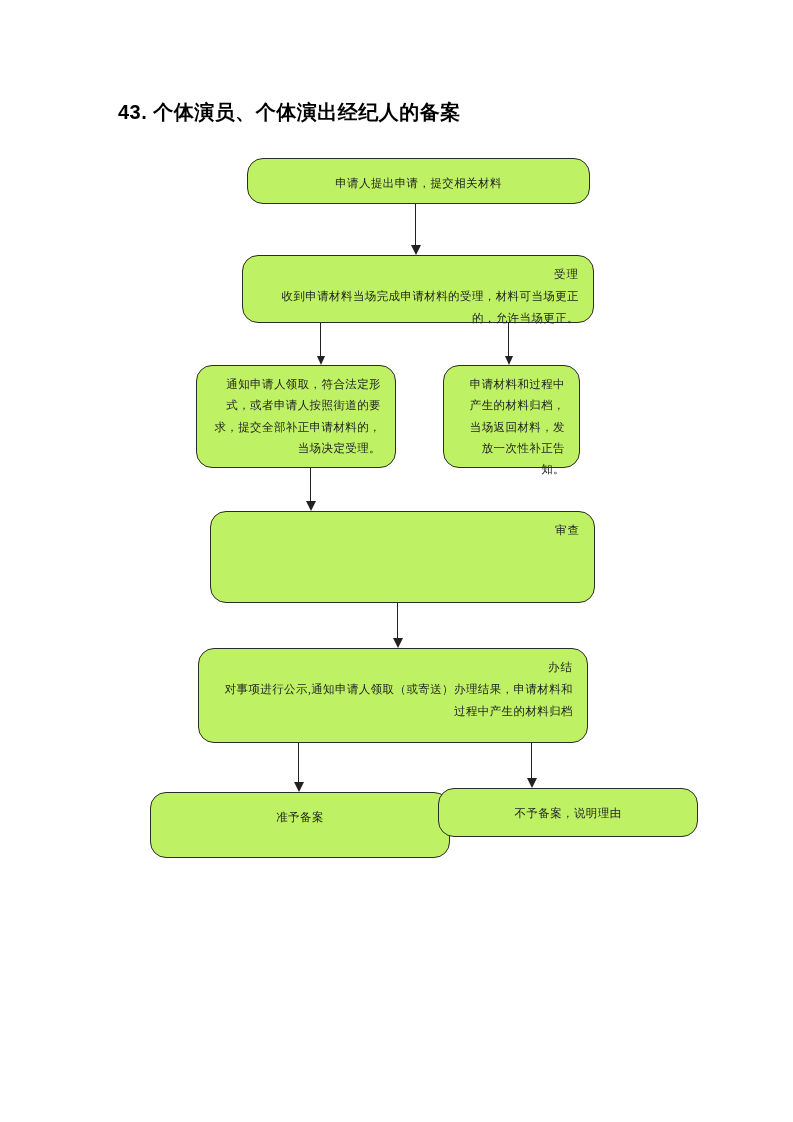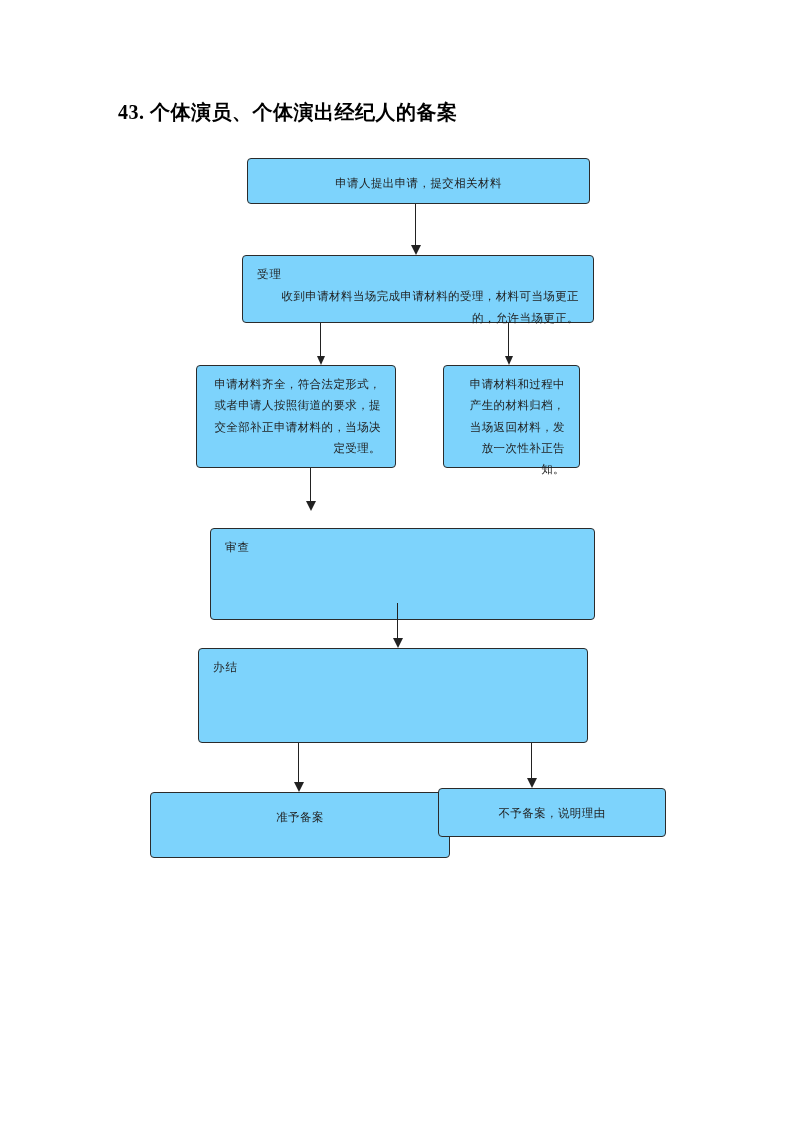--- a/index.html
+++ b/index.html
@@ -22,7 +22,7 @@
     position: absolute;
     left: 118px;
     top: 99px;
-    font-family: Liberation Serif, serif;
+    font-family: Liberation Sans, sans-serif;
     font-weight: bold;
     font-size: 20px;
     letter-spacing: 0.5px;

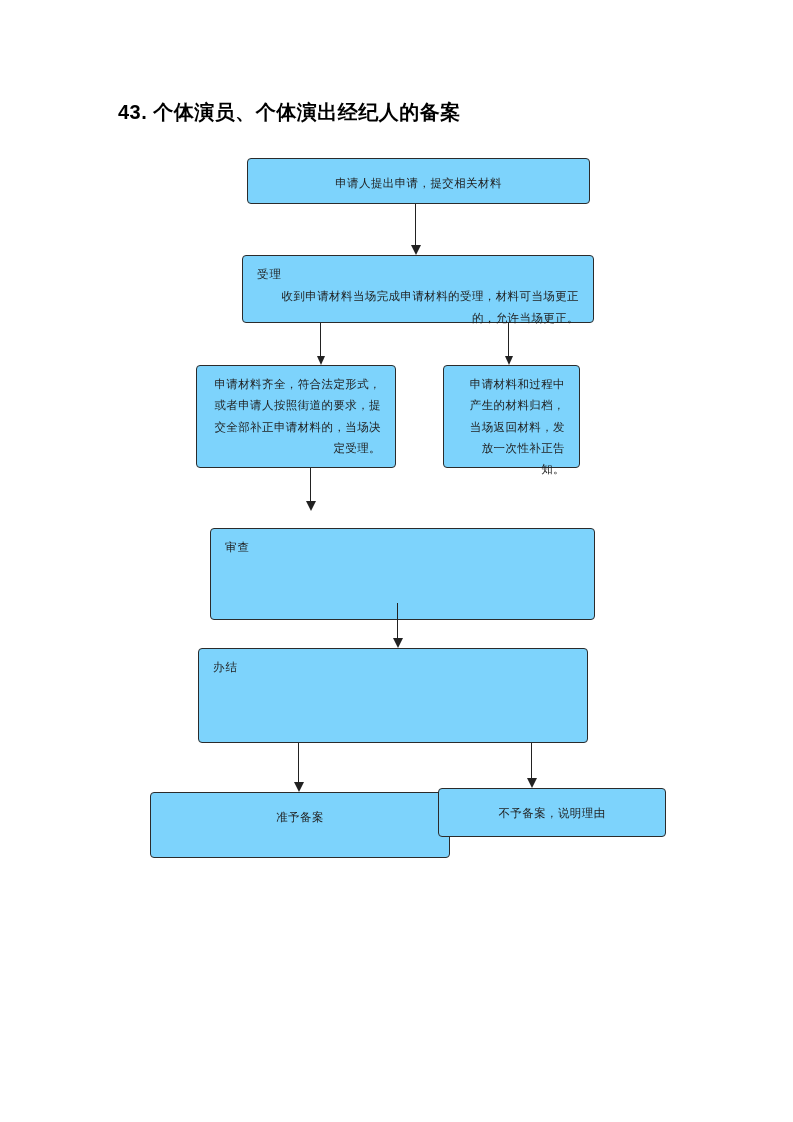--- a/index.html
+++ b/index.html
@@ -33,8 +33,8 @@
     position: absolute;
     box-sizing: border-box;
     border: 1.4px solid #2b2b2b;
-    border-radius: 4px;
-    background: #7dd3fc;
+    border-radius: 16px;
+    background: #bef264;
     padding: 8px 14px;
     font-size: 11.5px;
     line-height: 1.85;

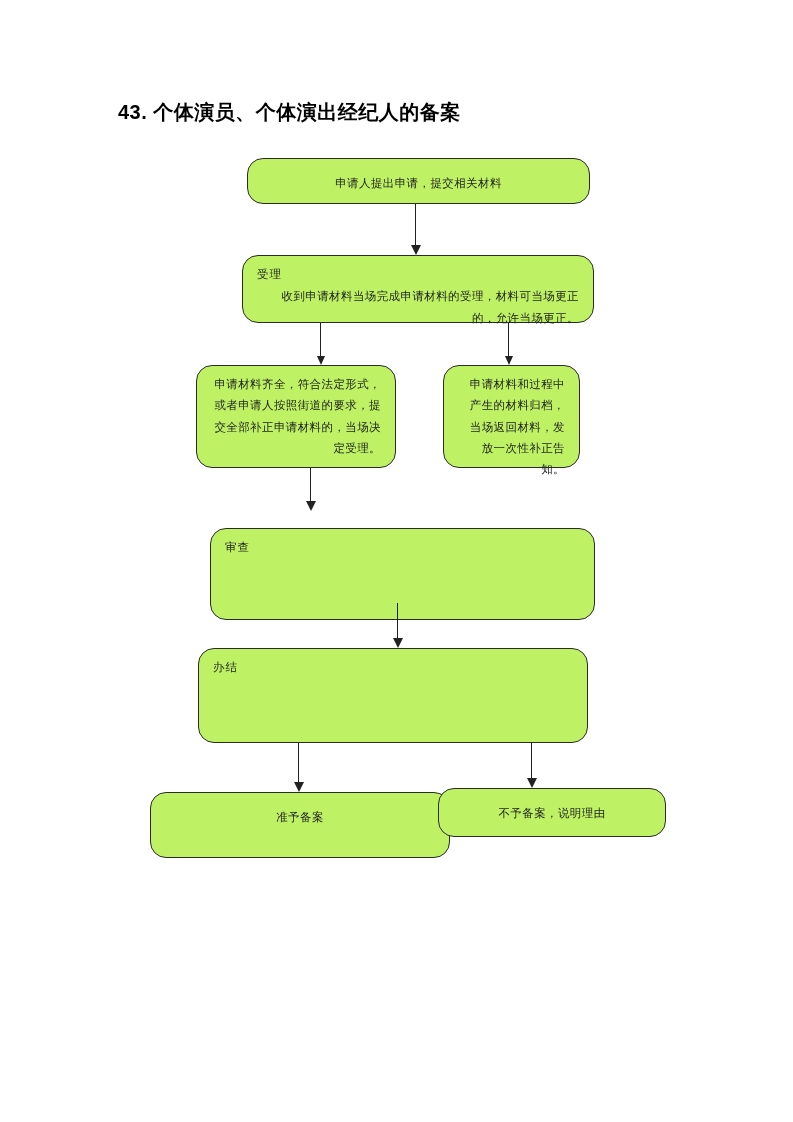--- a/index.html
+++ b/index.html
@@ -43,7 +43,7 @@
   }
   .node .node-title {
     display: block;
-    text-align: left;
+    text-align: right;
     font-size: 11.5px;
     letter-spacing: 1px;
     margin-bottom: 1px;

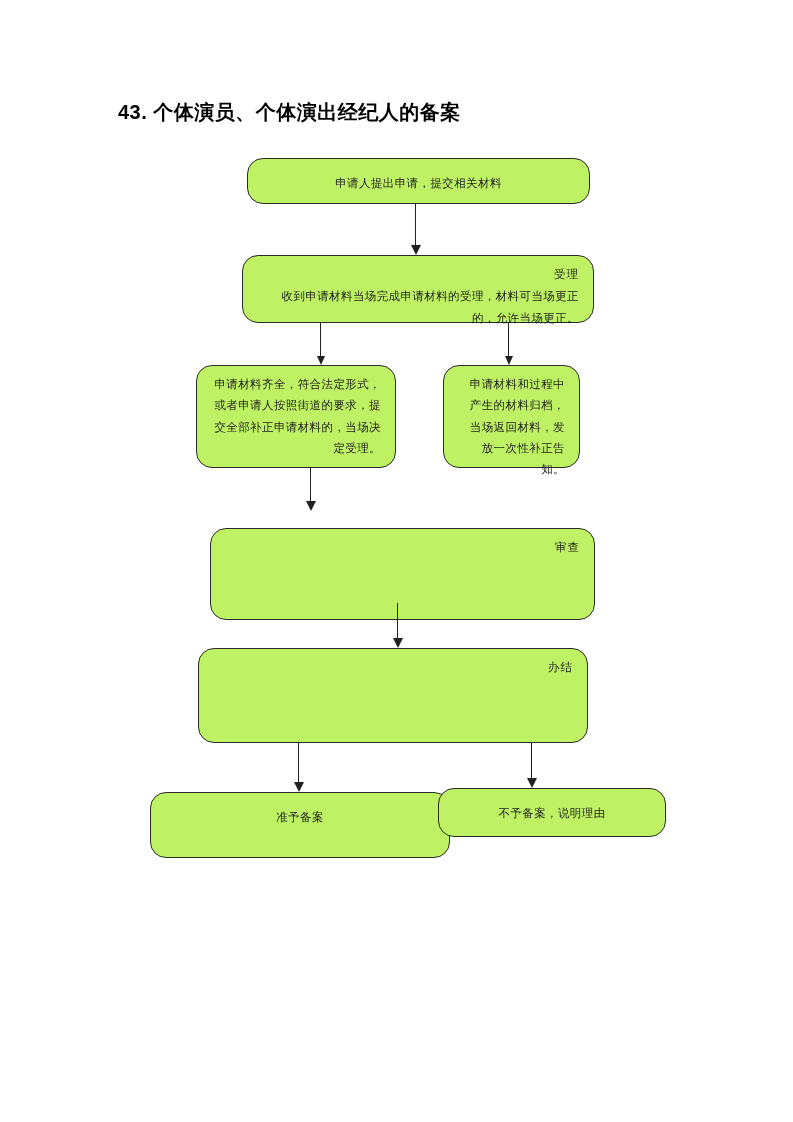--- a/index.html
+++ b/index.html
@@ -162,7 +162,7 @@
   </div>
 
   <div class="node" id="node-complete">
-    <span class="node-body">申请材料齐全，符合法定形式，或者申请人按照街道的要求，提交全部补正申请材料的，当场决定受理。</span>
+    <span class="node-body">通知申请人领取，符合法定形式，或者申请人按照街道的要求，提交全部补正申请材料的，当场决定受理。</span>
   </div>
 
   <div class="node" id="node-incomplete">

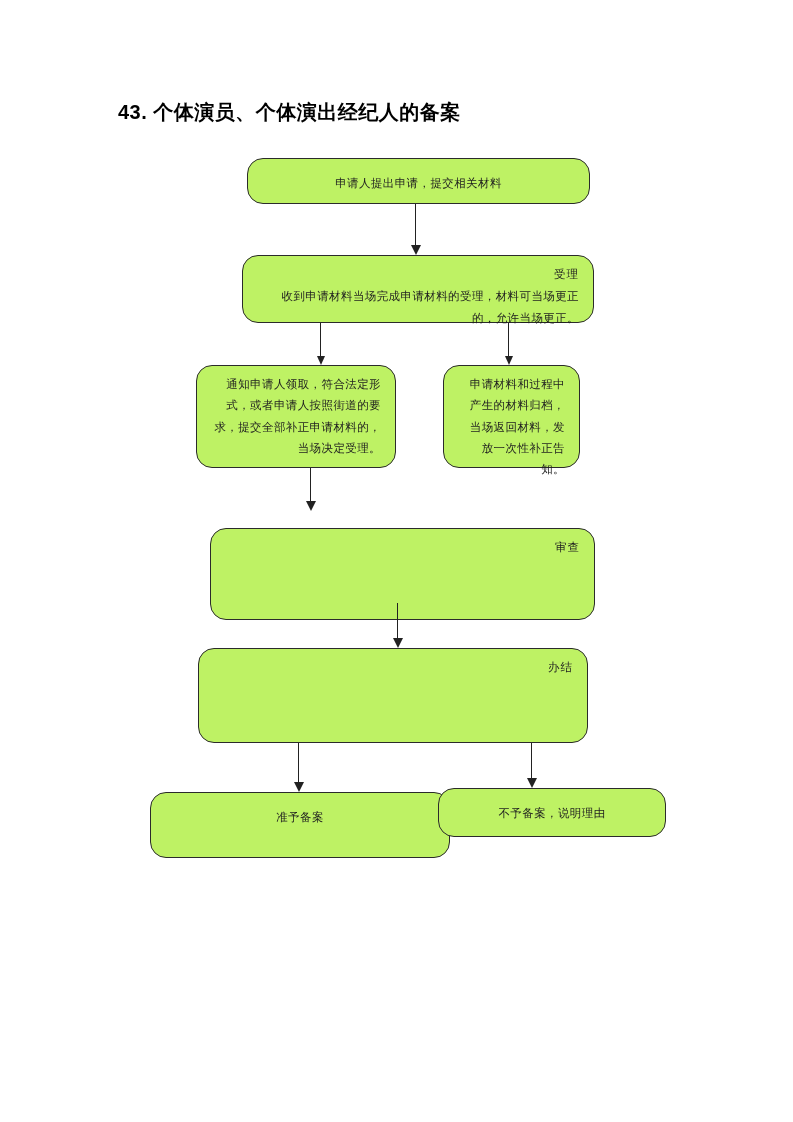--- a/index.html
+++ b/index.html
@@ -73,7 +73,7 @@
   #node-accept     { left: 242px; top: 255px;  width: 352px; height: 68px; }
   #node-complete   { left: 196px; top: 365px;  width: 200px; height: 103px; }
   #node-incomplete { left: 443px; top: 365px;  width: 137px; height: 103px; }
-  #node-review     { left: 210px; top: 511px;  width: 385px; height: 92px; margin-top: 17px; }
+  #node-review     { left: 210px; top: 511px;  width: 385px; height: 92px; }
   #node-finish     { left: 198px; top: 648px;  width: 390px; height: 95px; }
   #node-approved   { left: 150px; top: 792px;  width: 300px; height: 66px; }
   #node-rejected   { left: 438px; top: 788px;  width: 228px; height: 49px; }

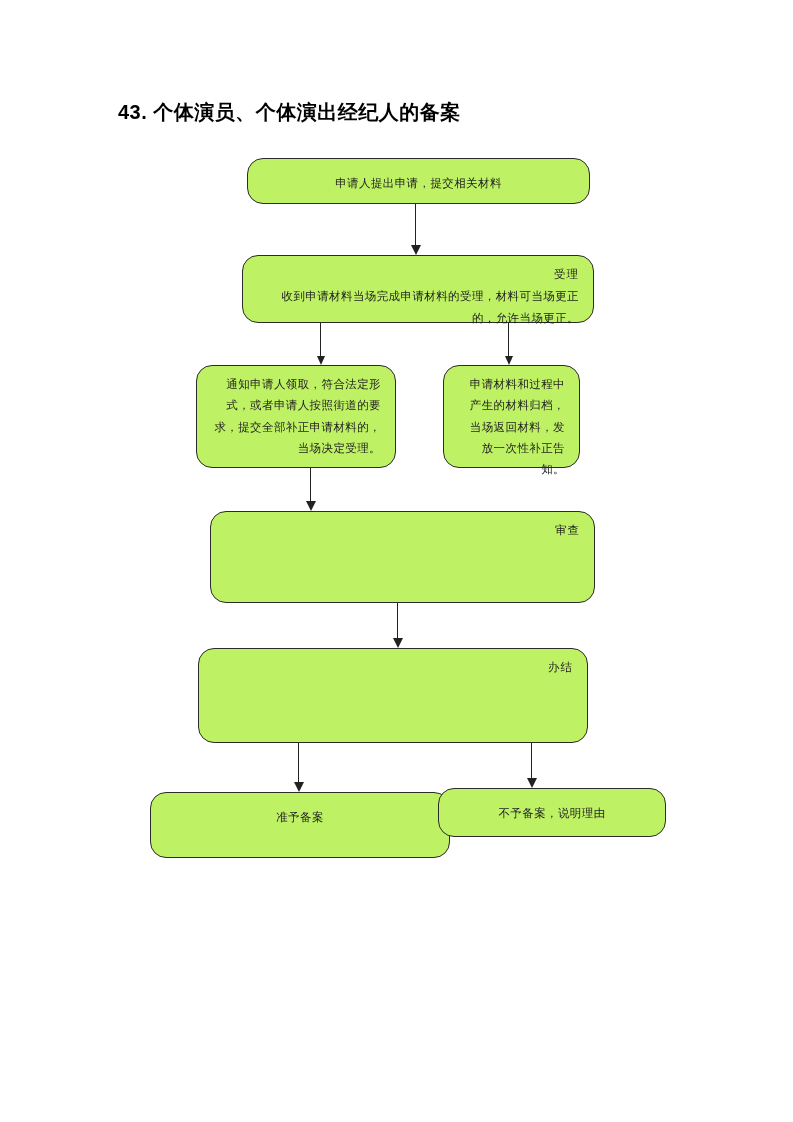--- a/index.html
+++ b/index.html
@@ -185,6 +185,7 @@
 
   <div class="node" id="node-finish">
     <span class="node-title">办结</span>
+    <span class="node-body">对事项进行公示,通知申请人领取（或寄送）办理结果，申请材料和过程中产生的材料归档</span>
   </div>
 
   <div class="connector" id="arrow-finish-approved">

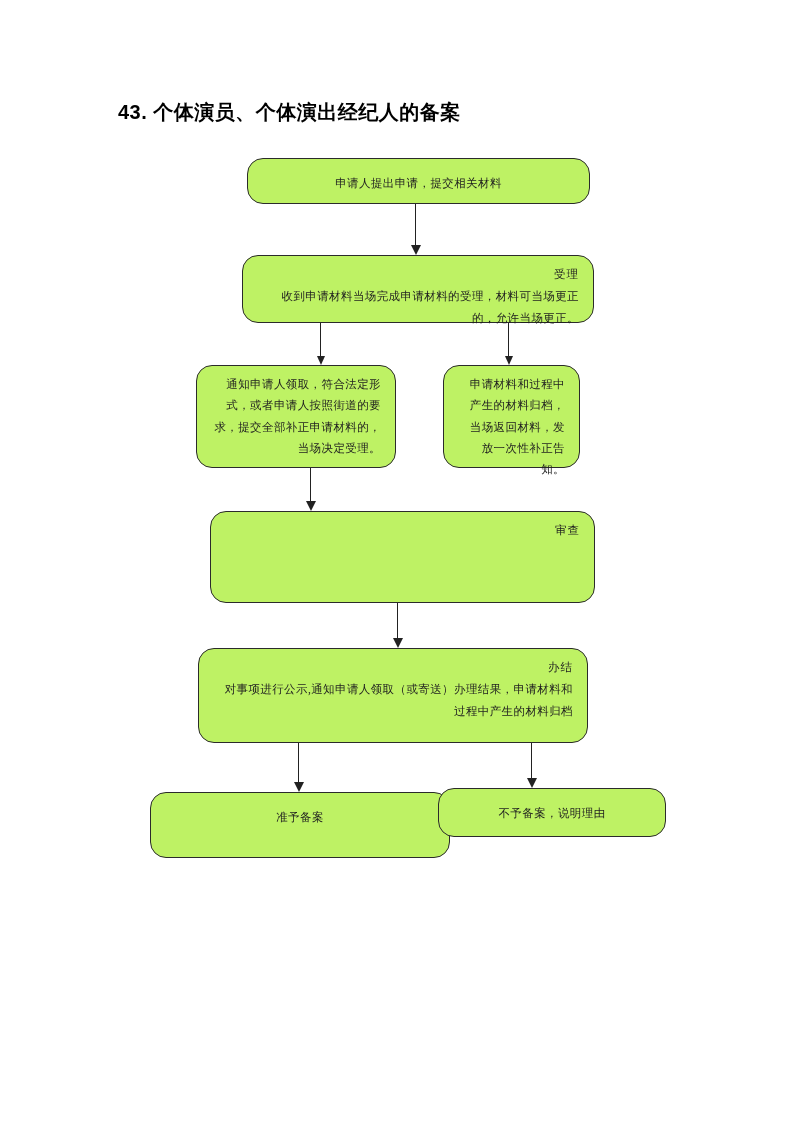--- a/index.html
+++ b/index.html
@@ -76,7 +76,7 @@
   #node-review     { left: 210px; top: 511px;  width: 385px; height: 92px; }
   #node-finish     { left: 198px; top: 648px;  width: 390px; height: 95px; }
   #node-approved   { left: 150px; top: 792px;  width: 300px; height: 66px; }
-  #node-rejected   { left: 438px; top: 788px;  width: 228px; height: 49px; }
+  #node-rejected   { left: 438px; top: 788px;  width: 260px; height: 49px; }
 
   
   .connector {

